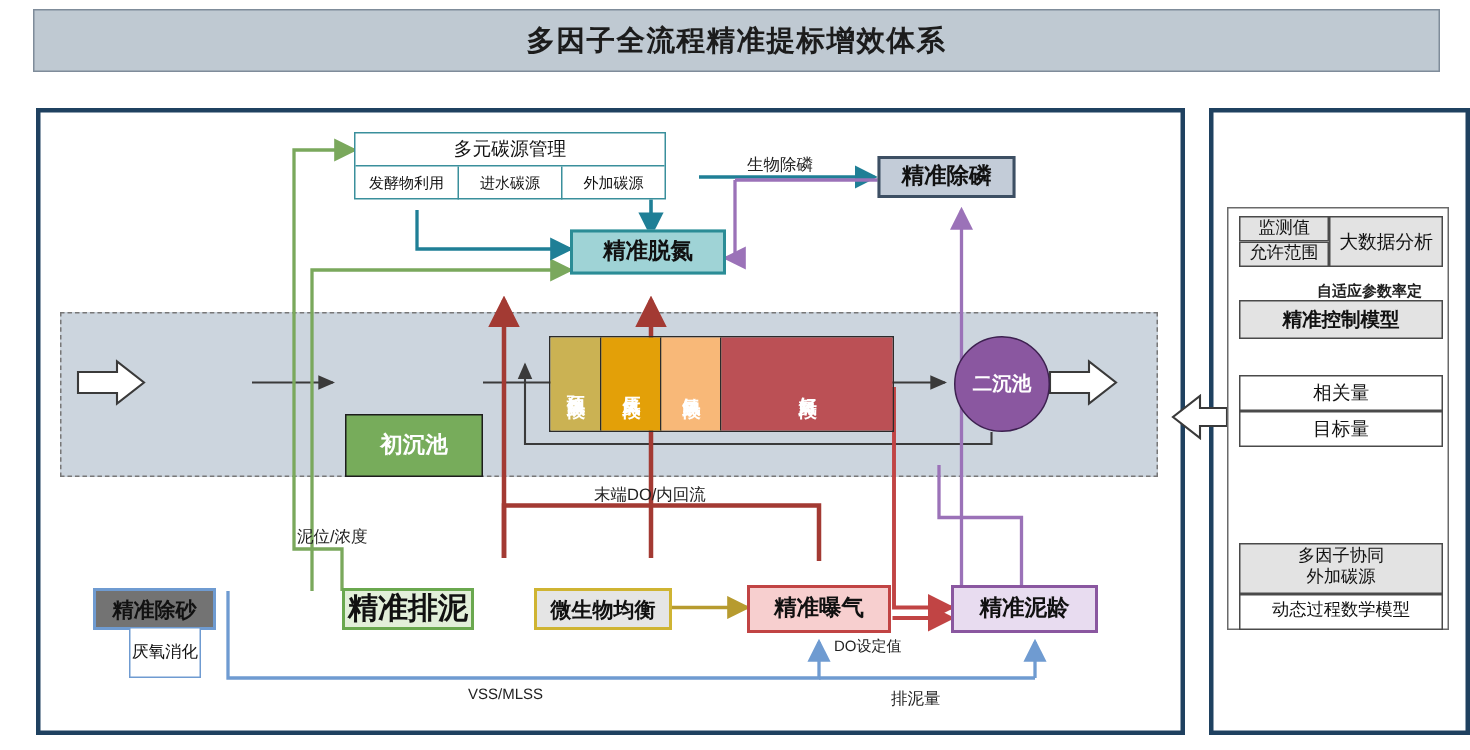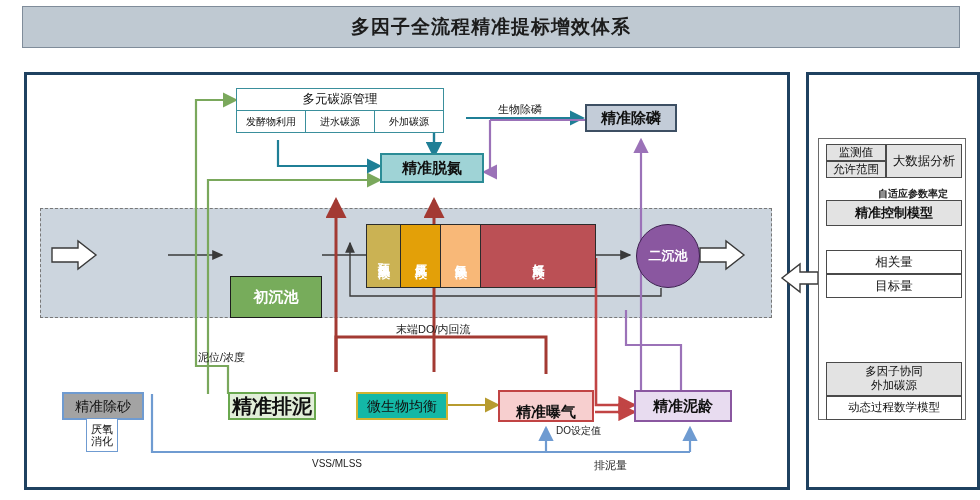--- a/index.html
+++ b/index.html
@@ -61,8 +61,8 @@
     font-size:15px;font-weight:bold;}
   .b-chulin{background:#c3ccd8;border:2px solid #3d4f63;color:#111;
     font-size:15px;font-weight:bold;}
-  .b-chusha2{background:#a3a3a3;border:2px solid #6f9bd1;color:#111;
-    font-size:14px;font-weight:normal;}
+  .b-chusha2{background:#737373;border:2px solid #6f9bd1;color:#111;
+    font-size:14px;font-weight:bold;}
   .b-yanyang{background:#ffffff;border:1px solid #6f9bd1;color:#111;font-size:11px;}
   .b-painii{background:#e2efd9;border:2px solid #6aa84f;color:#111;
     font-size:20px;font-weight:bold;}

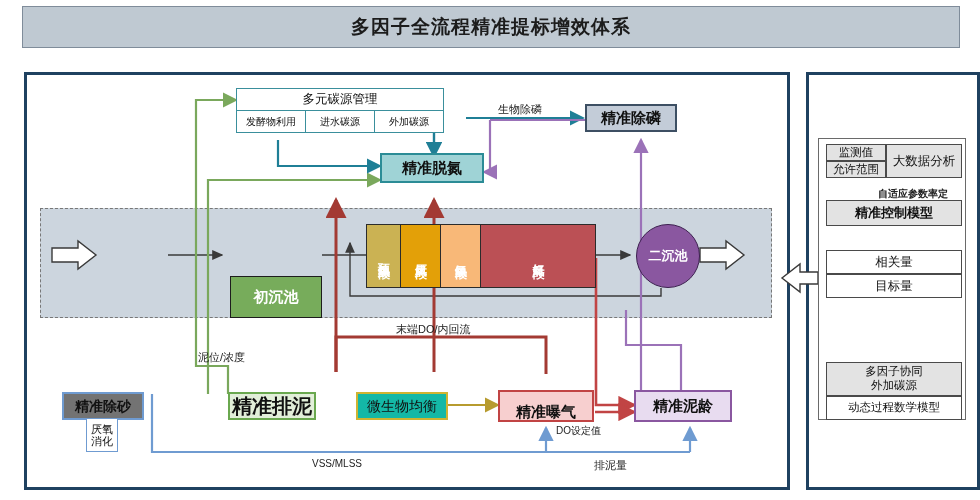--- a/index.html
+++ b/index.html
@@ -66,8 +66,8 @@
   .b-yanyang{background:#ffffff;border:1px solid #6f9bd1;color:#111;font-size:11px;}
   .b-painii{background:#e2efd9;border:2px solid #6aa84f;color:#111;
     font-size:20px;font-weight:bold;}
-  .b-weisheng{background:#14b8a6;border:2px solid #cfb432;color:#111;
-    font-size:14px;font-weight:normal;}
+  .b-weisheng{background:#e5e5e5;border:2px solid #cfb432;color:#111;
+    font-size:14px;font-weight:bold;}
   .b-baoqi{background:#f7cfcf;border:2px solid #c14444;color:#111;
     font-size:15px;font-weight:bold;}
   .b-niling{background:#e8dcf0;border:2px solid #8a57a0;color:#111;

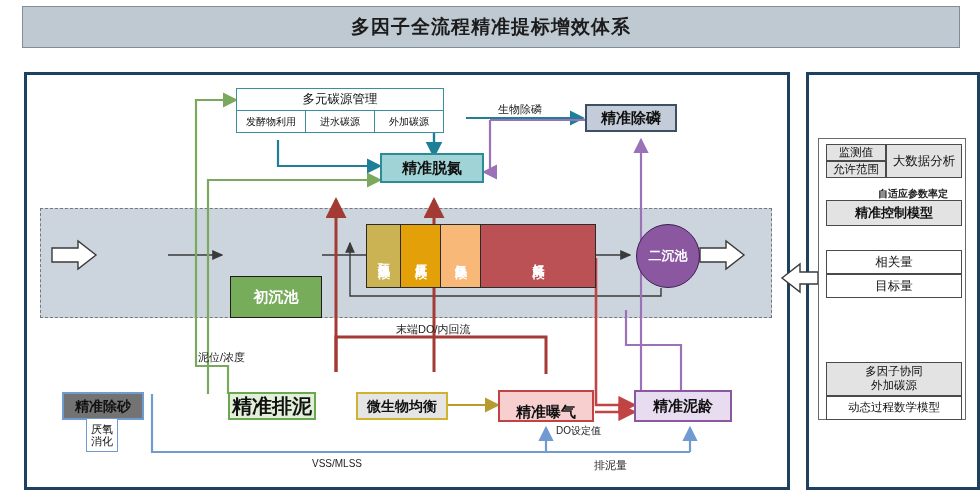--- a/index.html
+++ b/index.html
@@ -221,7 +221,7 @@
     <span>微生物均衡</span>
   </div>
 
-  <div class="bx b-baoqi" style="left:498px;top:390px;width:96px;height:32px;align-items:flex-end;">
+  <div class="bx b-baoqi" style="left:498px;top:390px;width:96px;height:32px;">
     <span>精准曝气</span>
   </div>
 

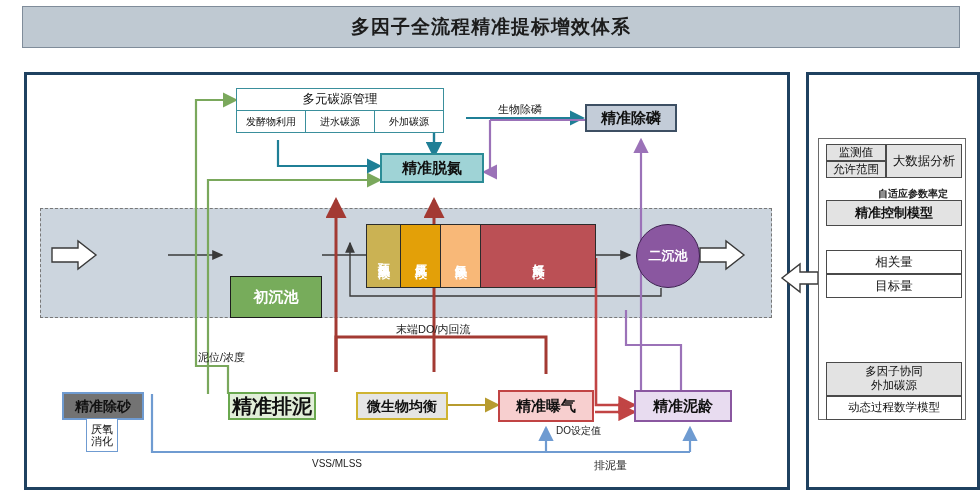--- a/index.html
+++ b/index.html
@@ -208,7 +208,7 @@
     <span>精准除砂</span>
   </div>
 
-  <div class="bx b-yanyang" style="left:86px;top:418px;width:32px;height:34px;
+  <div class="bx b-yanyang" style="left:86px;top:418px;width:48px;height:34px;
        flex-direction:column;">
     <span style="line-height:1.1;">厌氧消化</span>
   </div>

